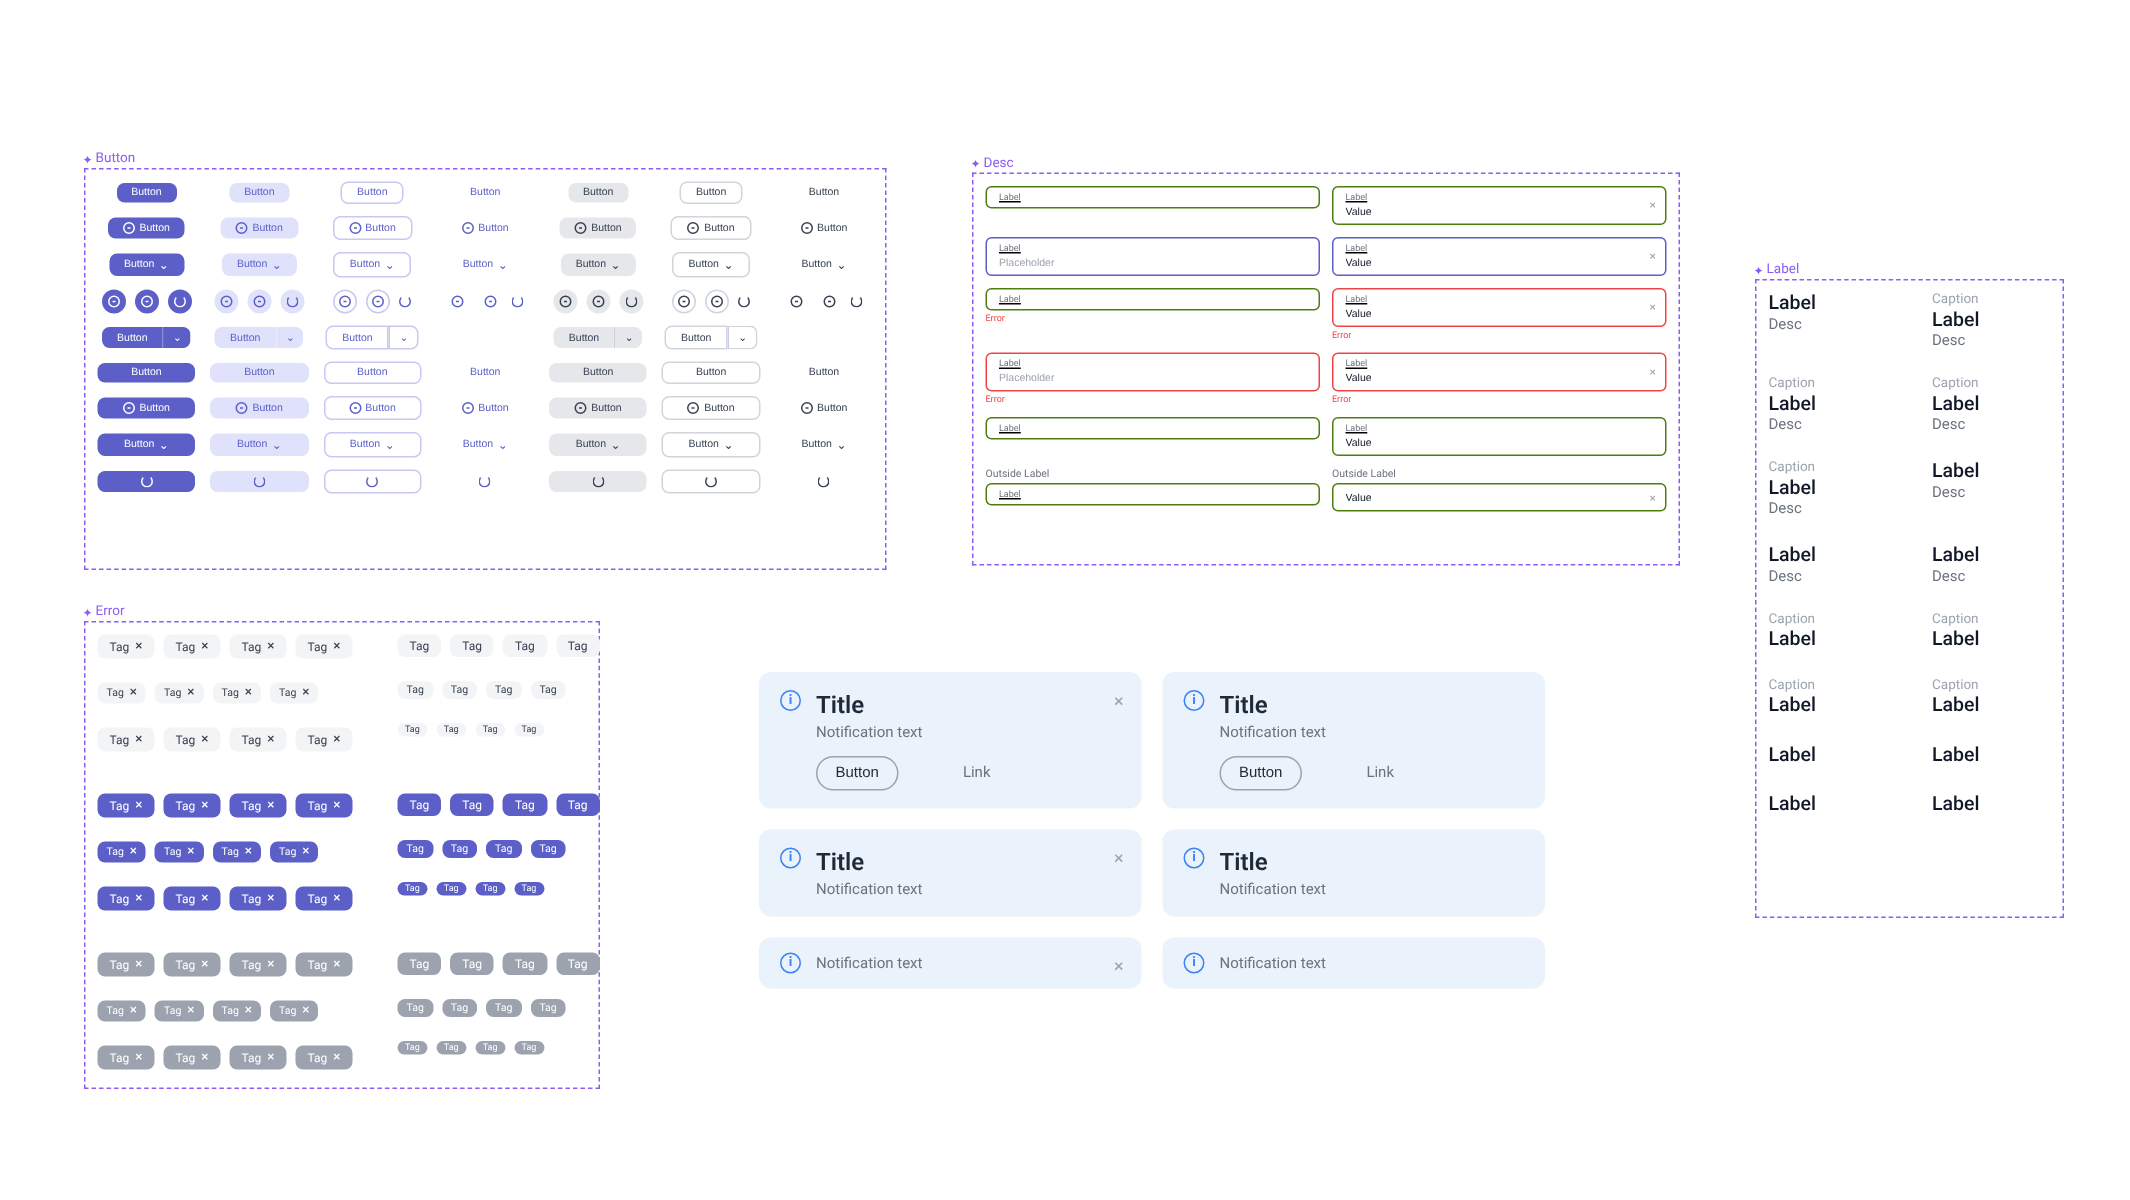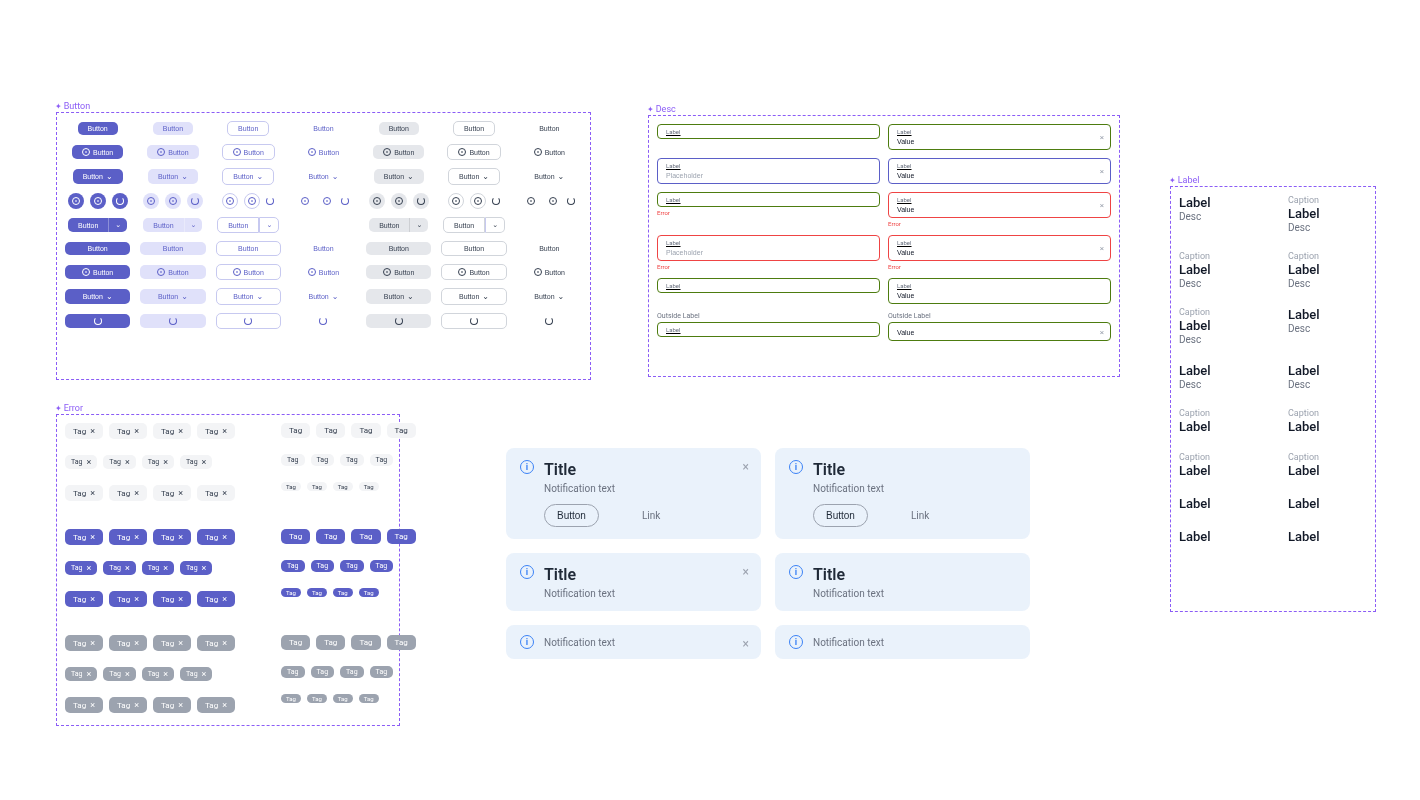--- a/index.html
+++ b/index.html
@@ -33,7 +33,7 @@
   
   .tag-row { display: flex; gap: 6px; margin-bottom: 8px; align-items: center; }
   .tag-col { display: flex; flex-direction: column; gap: 8px; }
-  .tag-cols { display: flex; gap: 46px; margin-bottom: 20px; }
+  .tag-cols { display: flex; gap: 30px; margin-bottom: 20px; }
   .tag { display: inline-flex; align-items: center; gap: 4px; padding: 3px 8px; border-radius: 5px; font-size: 8px; cursor: default; }
   .tag.sm { padding: 2px 6px; font-size: 7px; }
   .tag.xs { padding: 1px 5px; font-size: 6px; }

